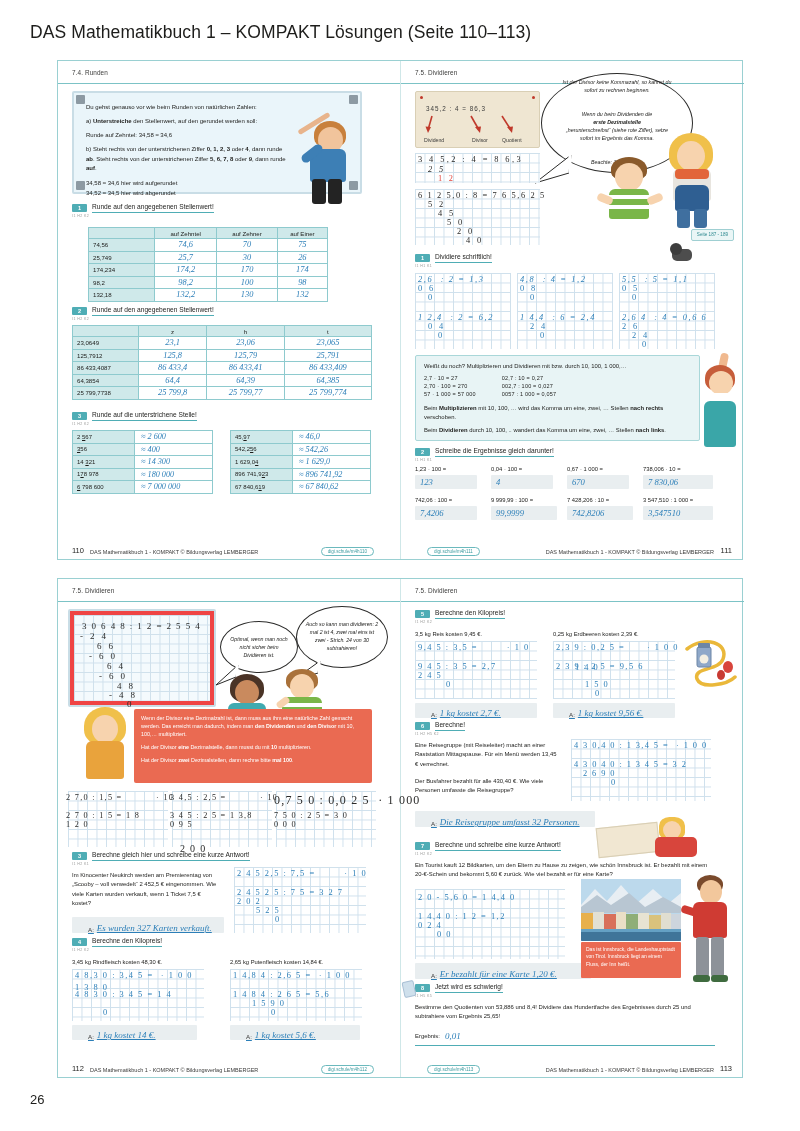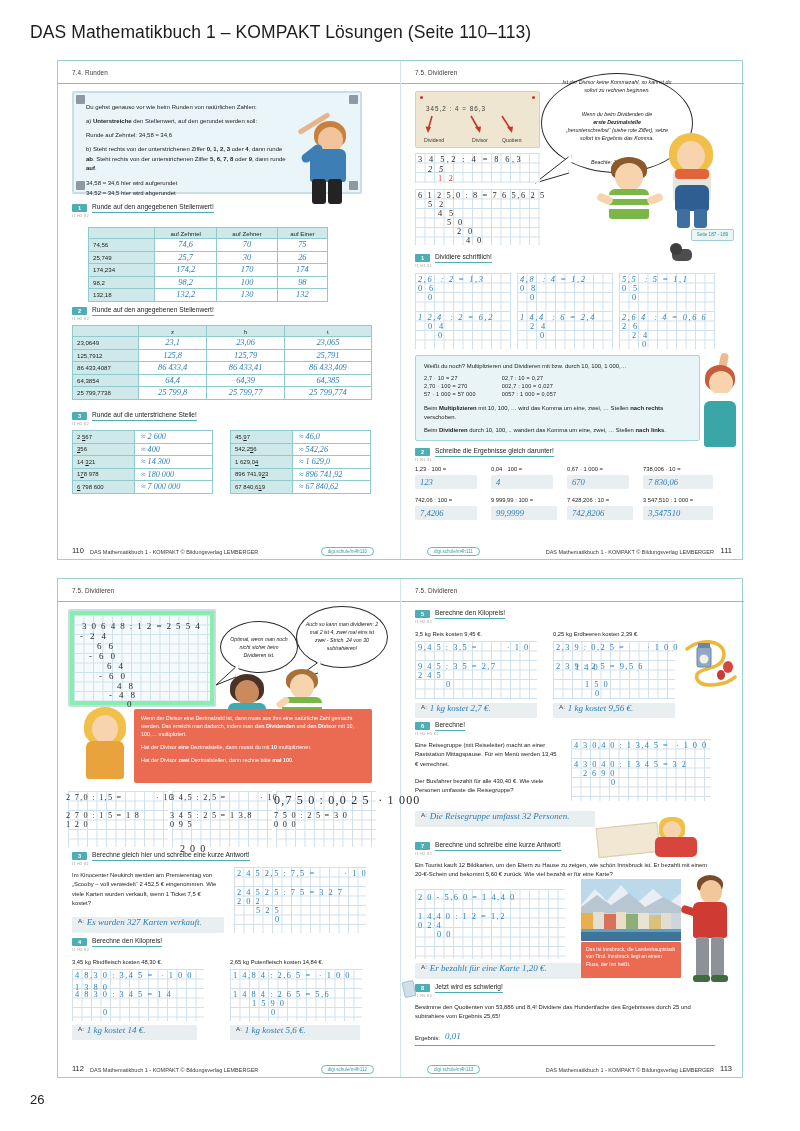--- a/index.html
+++ b/index.html
@@ -518,7 +518,7 @@
     <div class="chapter-head">7.5. Dividieren</div>
     <div class="head-rule"></div>
 
-    <div class="whiteboard" style="left:10px; top:30px; width:148px; height:98px; background:#86efac;">
+    <div class="whiteboard" style="left:10px; top:30px; width:148px; height:98px; background:#ef4444;">
       <div class="grid small" style="left:4px; top:4px; right:4px; bottom:4px; width:auto; height:auto; position:absolute; background-color:#f4fafd;"></div>
       <div class="gtxt dark" style="left:12px; top:10px; letter-spacing:1.4px; font-size:9px;">3 0 6 4 8 : 1 2 = 2 5 5 4</div>
       <div class="gtxt dark" style="left:10px; top:20px; font-size:9px;">- 2 4</div>

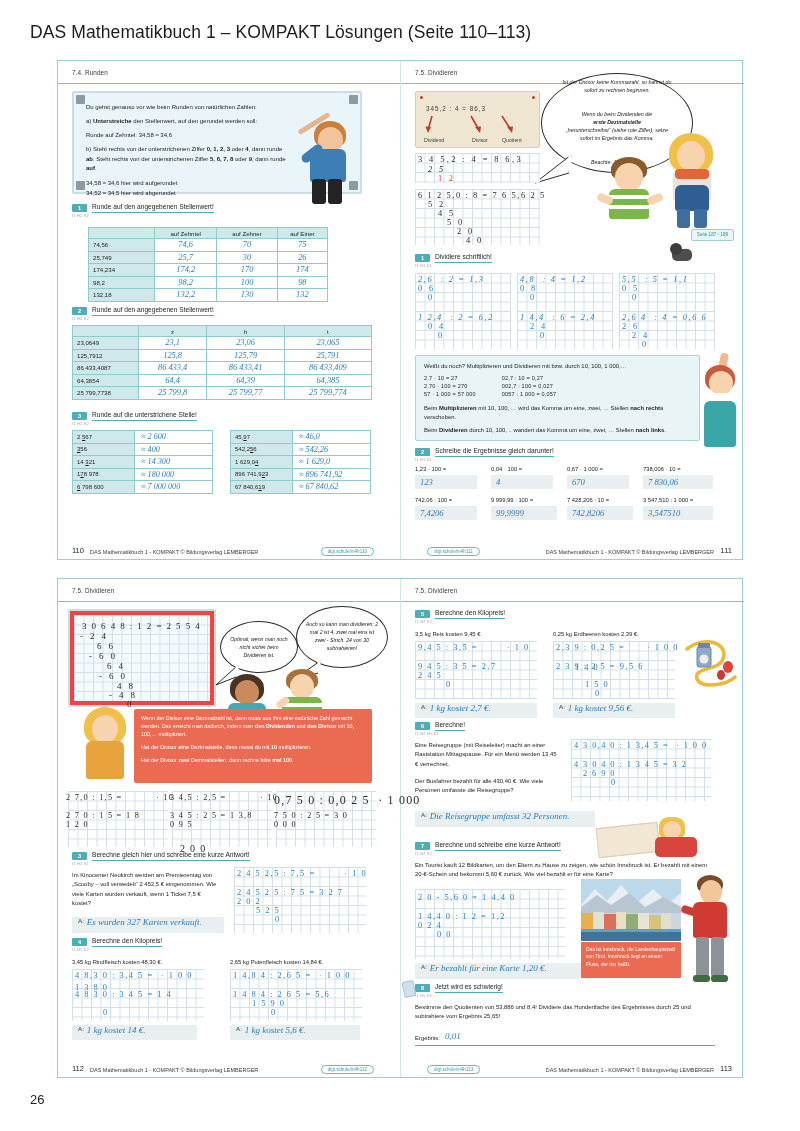--- a/index.html
+++ b/index.html
@@ -126,8 +126,8 @@
   
   .ansstrip {
     position:absolute; background:#e9eef0; color:#2c7fb8; font-style:italic;
-    font-family:"Liberation Serif", serif; font-size:9px; display:flex; align-items:flex-start;
-    padding-left:6px; border-radius:1px;
+    font-family:"Liberation Serif", serif; font-size:9px; display:flex; align-items:flex-end;
+    padding-left:16px; border-radius:1px;text-decoration:underline;
   }
   .ansstrip .aa { color:#3b3b3a; font-style:normal; font-family:"Liberation Sans",sans-serif; font-size:6.2px; margin-right:3px; }
   .calcstrip {

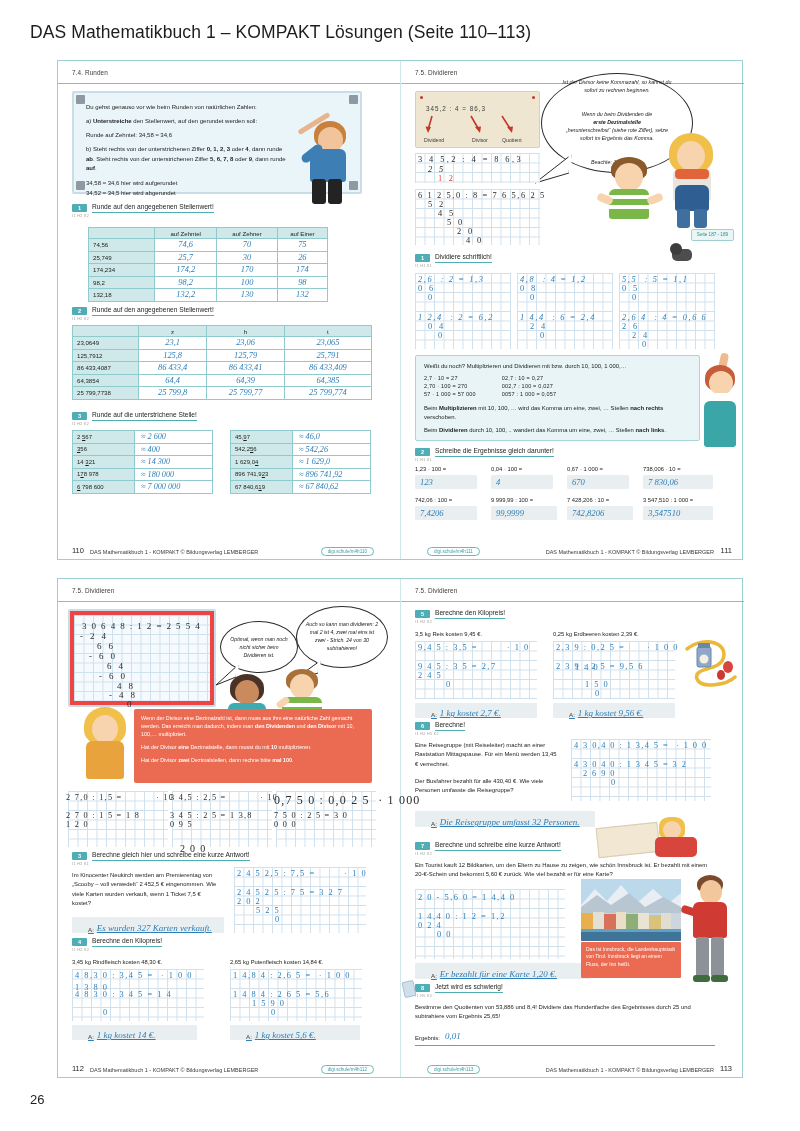--- a/index.html
+++ b/index.html
@@ -771,7 +771,7 @@
     </div>
     <div style="position:absolute; left:2px; top:402px; width:12px; height:16px; background:#cfe0ec; border:1px solid #a8bfd4; border-radius:2px; transform:rotate(-12deg);"></div>
     <div class="qtext" style="left:14px; top:424px; width:300px;">Bestimme den Quotienten von 53,886 und 8,4! Dividiere das Hundertfache des Ergebnisses durch 25 und subtrahiere vom Ergebnis 25,65!</div>
-    <div style="position:absolute; left:14px; top:452px; display:flex; align-items:flex-end; gap:5px;">
+    <div style="position:absolute; left:14px; top:452px; display:flex; align-items:center; gap:5px;">
       <span style="font-size:5.9px; color:#1d1d1b;">Ergebnis:</span>
       <span style="font-size:9px; color:#2c7fb8; font-style:italic; font-family:'Liberation Serif', serif;">0,01</span>
     </div>

